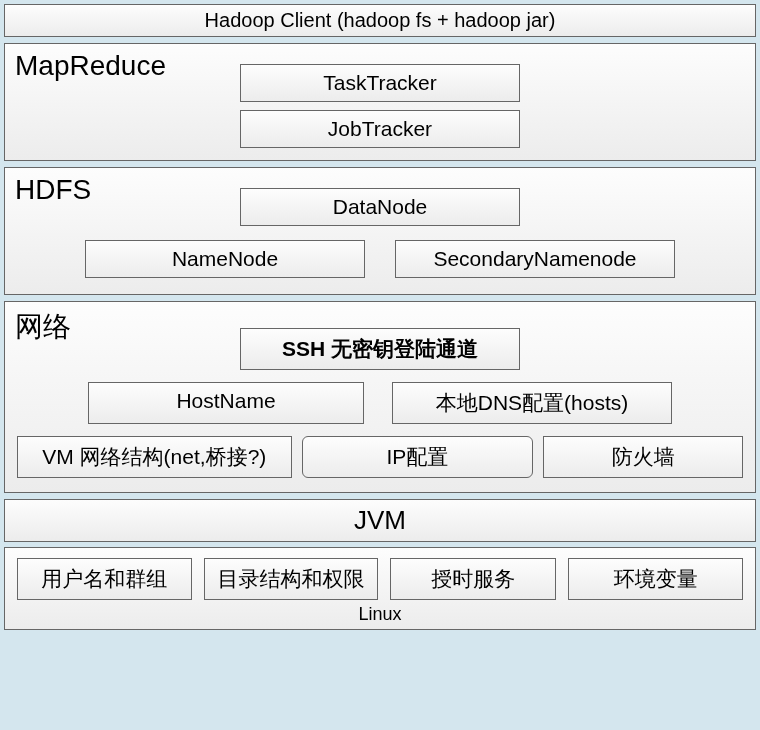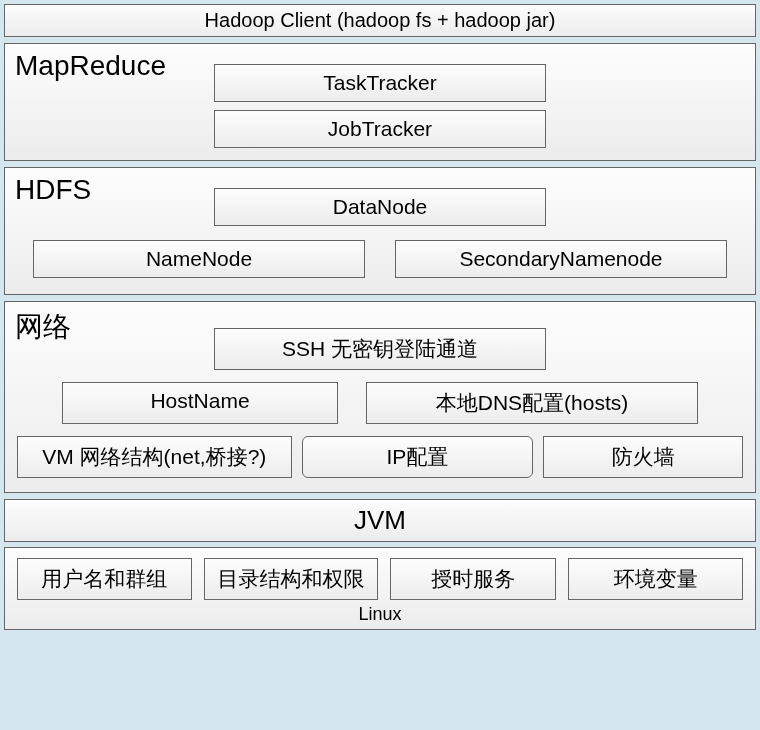--- a/index.html
+++ b/index.html
@@ -54,7 +54,7 @@
       margin-top: 10px;
     }
     .mapreduce-row1 { margin-top: -22px; }
-    .w280 { width: 332px; }
+    .w280 { width: 280px; }
     .w250 { width: 276px; }
     .w165 { width: 184px; }
     .w175 { width: 175px; }

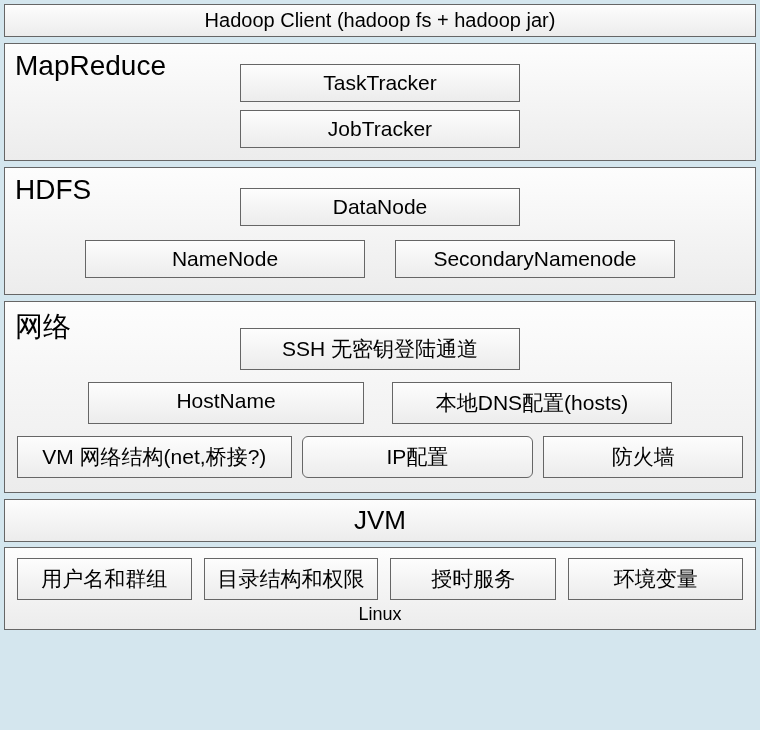--- a/index.html
+++ b/index.html
@@ -110,7 +110,7 @@
 
 <div class="block section-block network-block">
   <div class="section-label">网络</div>
-  <div class="row" style="margin-top:-22px;">
+  <div class="row" style="margin-top:-22px;font-weight:bold;">
     <div class="inner-box w280">SSH 无密钥登陆通道</div>
   </div>
   <div class="row" style="margin-top:12px; gap:28px;">

